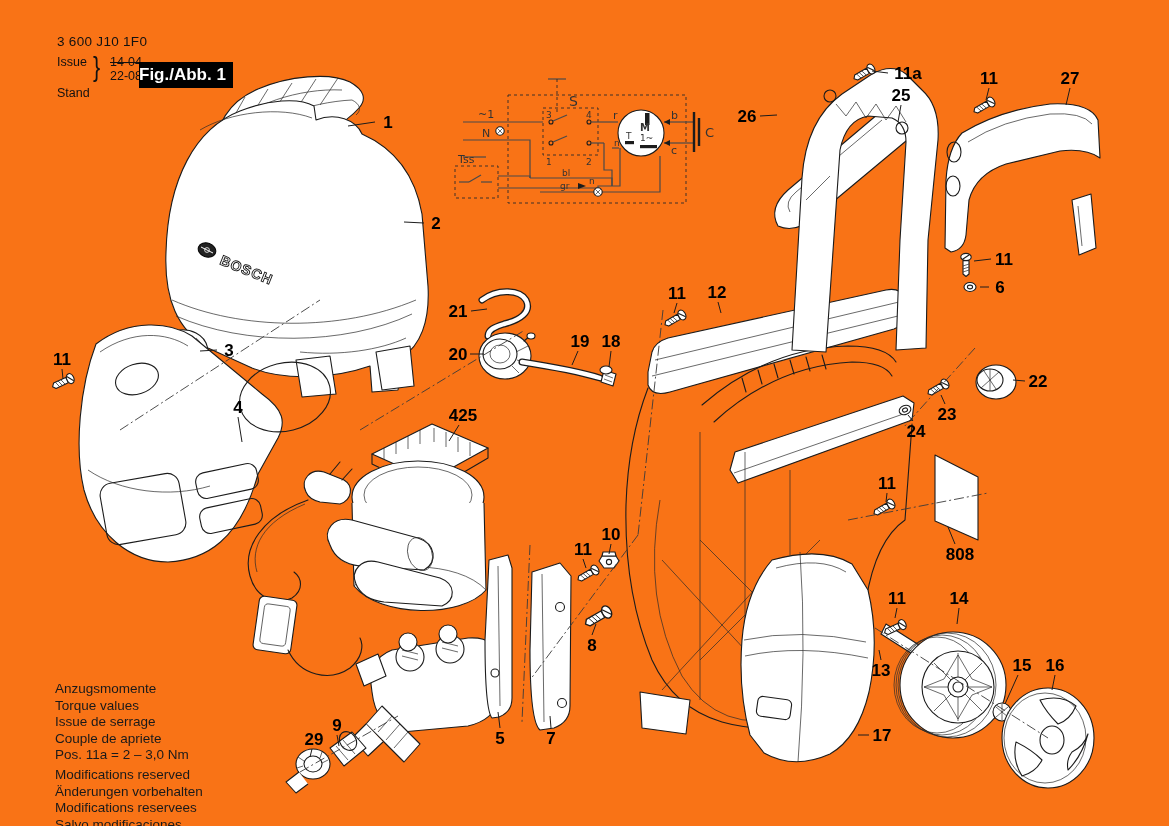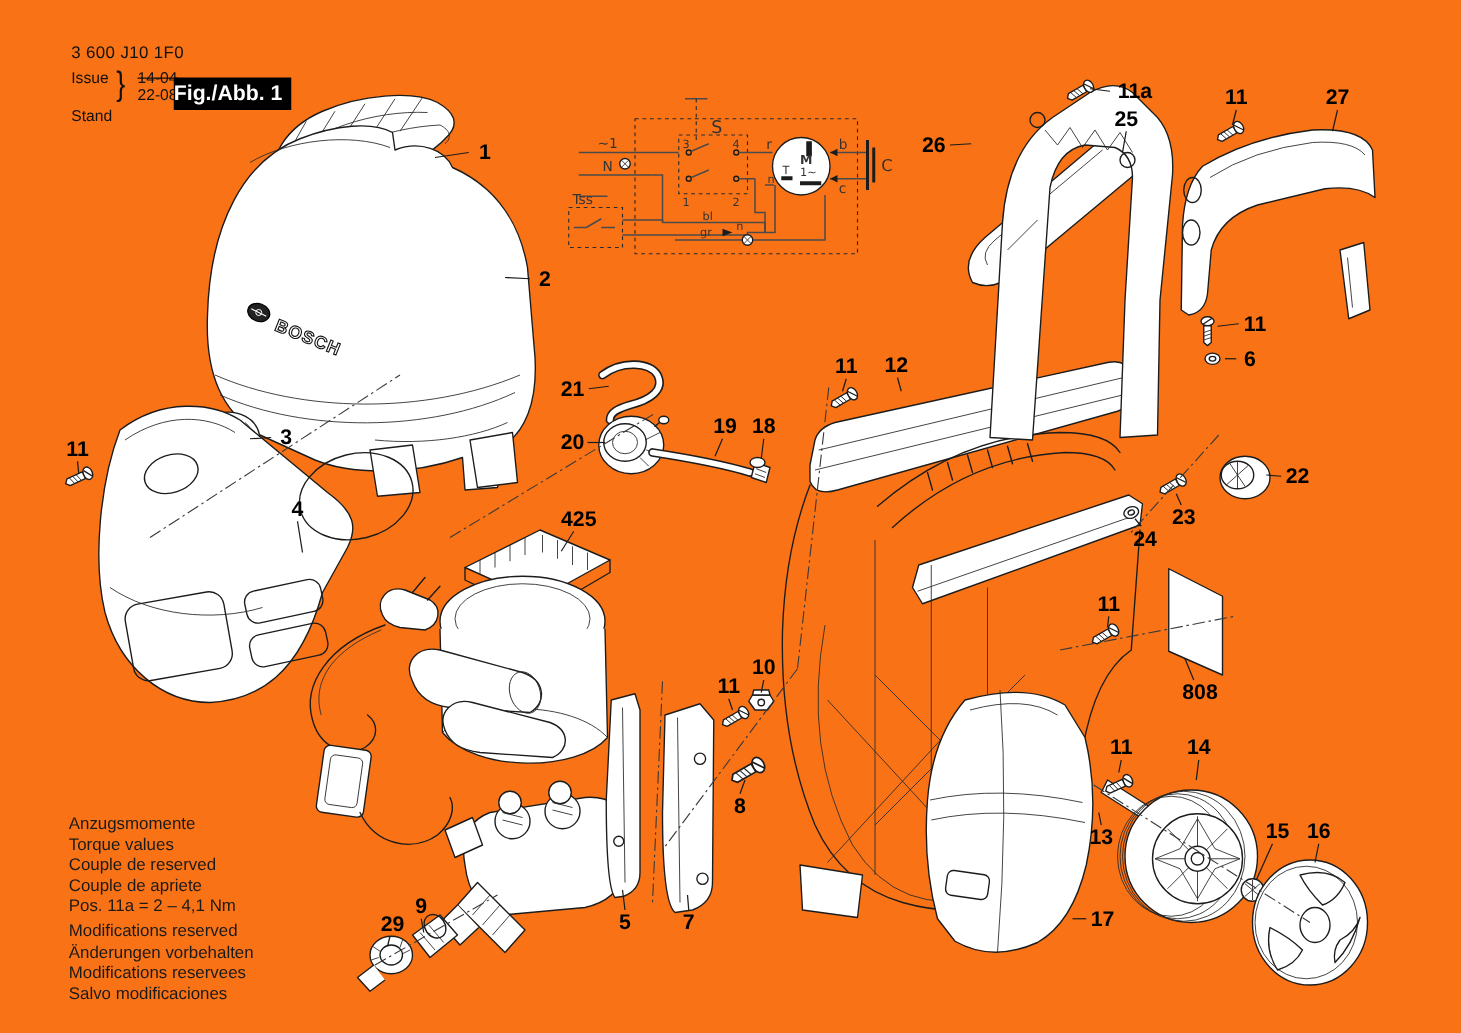--- a/index.html
+++ b/index.html
@@ -23,7 +23,7 @@
   .hdr-stand-val{position:absolute;left:110px;top:69px;font-size:12.5px;}
   .figbox{position:absolute;left:139px;top:62px;width:94px;height:26px;background:#000;color:#fff;
           font-weight:bold;font-size:17px;display:flex;align-items:center;}
-  .notes{position:absolute;left:55px;font-size:13.5px;line-height:16.5px;color:#1a1a1a;}
+  .notes{position:absolute;left:55px;font-size:13.5px;line-height:16.5px;color:#1a1a1a;margin-top:30px;}
   .notes-torque{top:651px;}
   .notes-mod{top:737px;}
 </style>

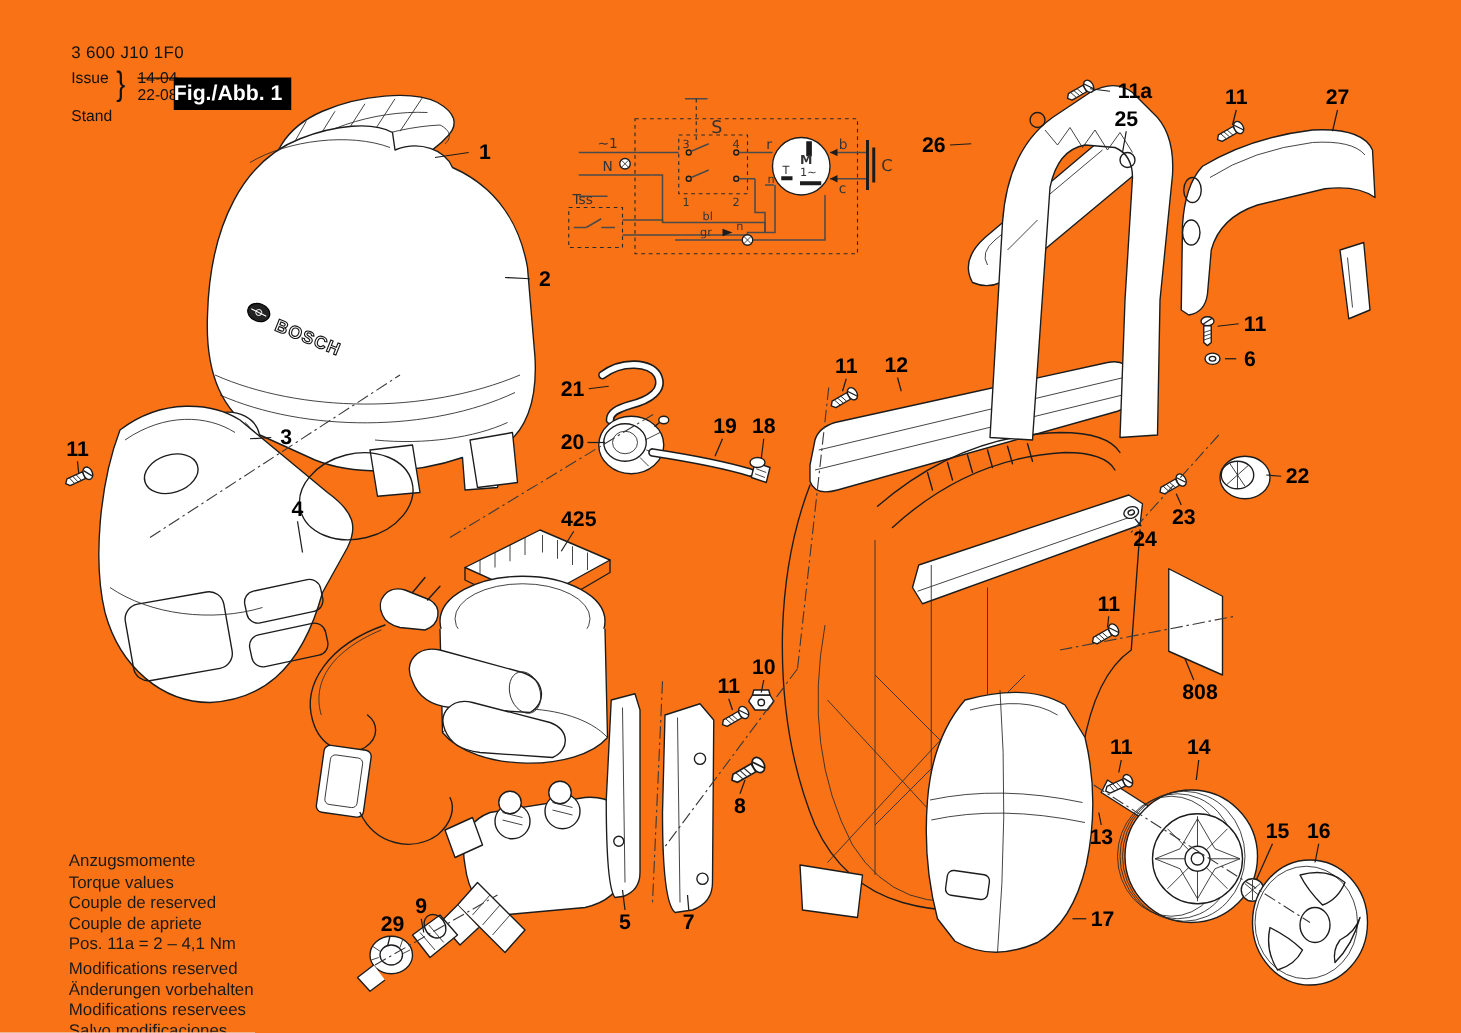--- a/index.html
+++ b/index.html
@@ -45,7 +45,7 @@
   <div class="notes notes-torque">
     <div>Anzugsmomente</div>
     <div>Torque values</div>
-    <div>Couple de reserved</div>
+    <div>Issue de serrage</div>
     <div>Couple de apriete</div>
     <div>Pos. 11a = 2 – 4,1 Nm</div>
   </div>

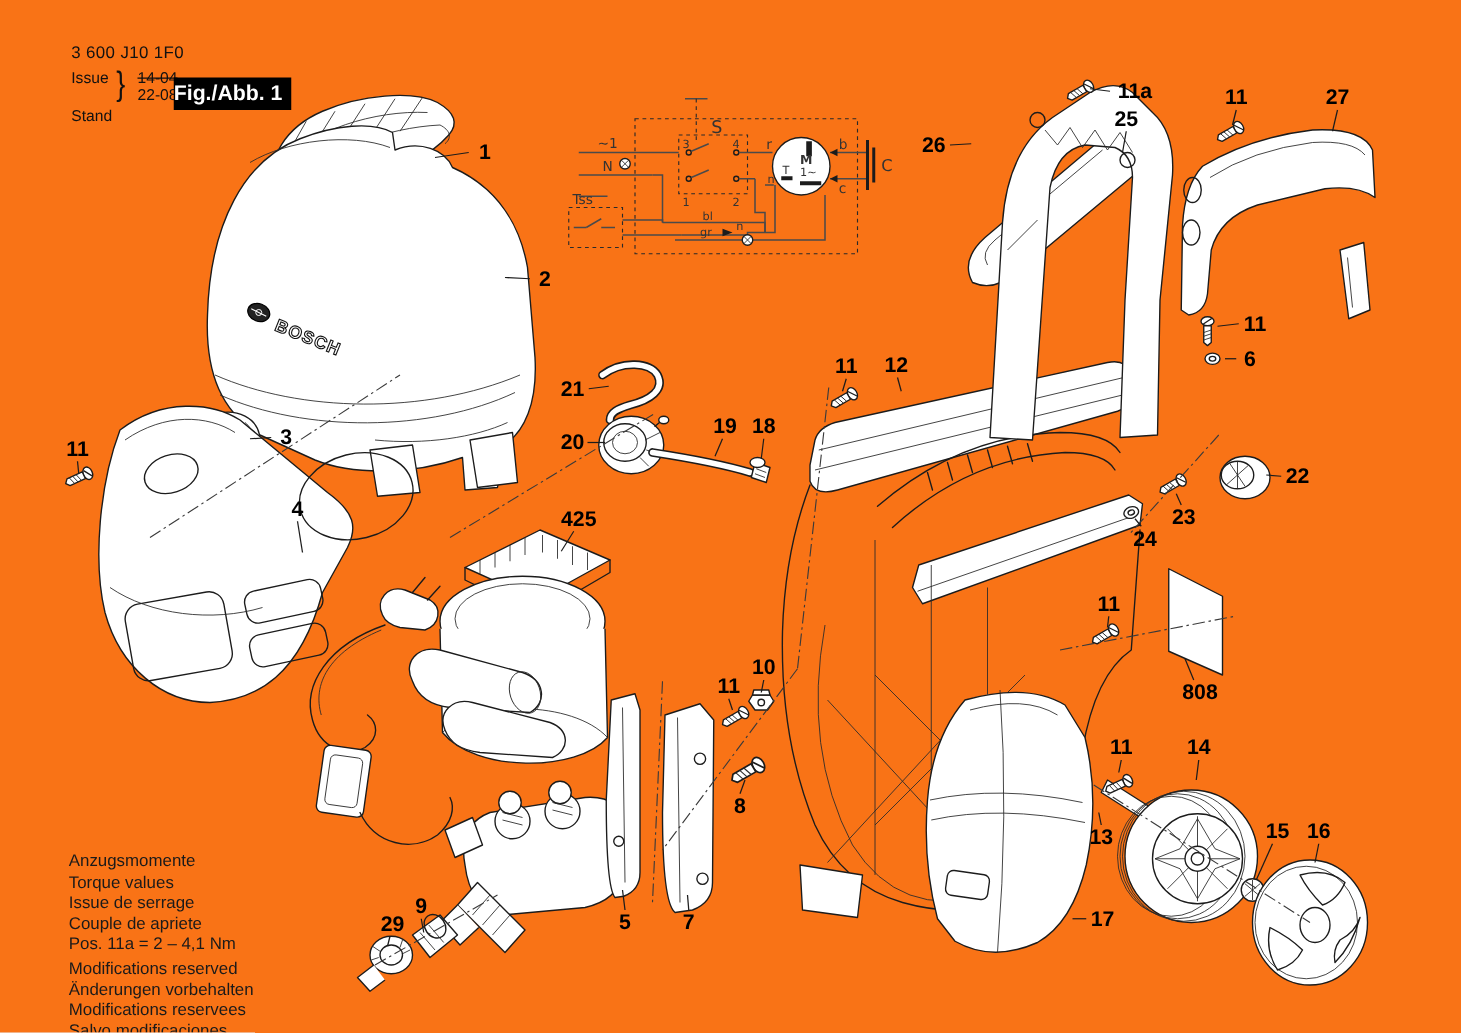--- a/index.html
+++ b/index.html
@@ -47,7 +47,7 @@
     <div>Torque values</div>
     <div>Issue de serrage</div>
     <div>Couple de apriete</div>
-    <div>Pos. 11a = 2 – 4,1 Nm</div>
+    <div>Pos. 11a = 2 – 3,0 Nm</div>
   </div>
   <div class="notes notes-mod">
     <div>Modifications reserved</div>

